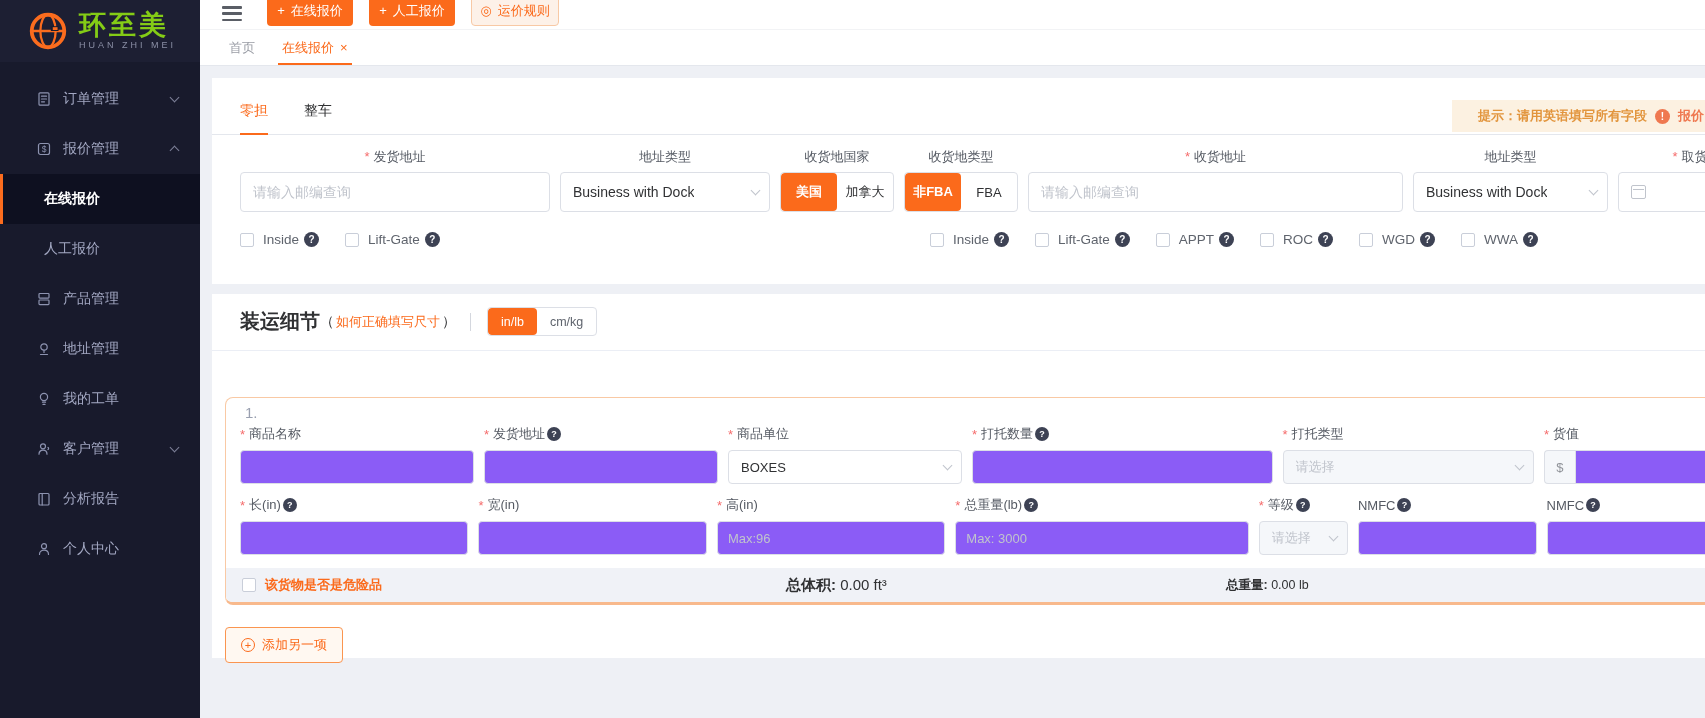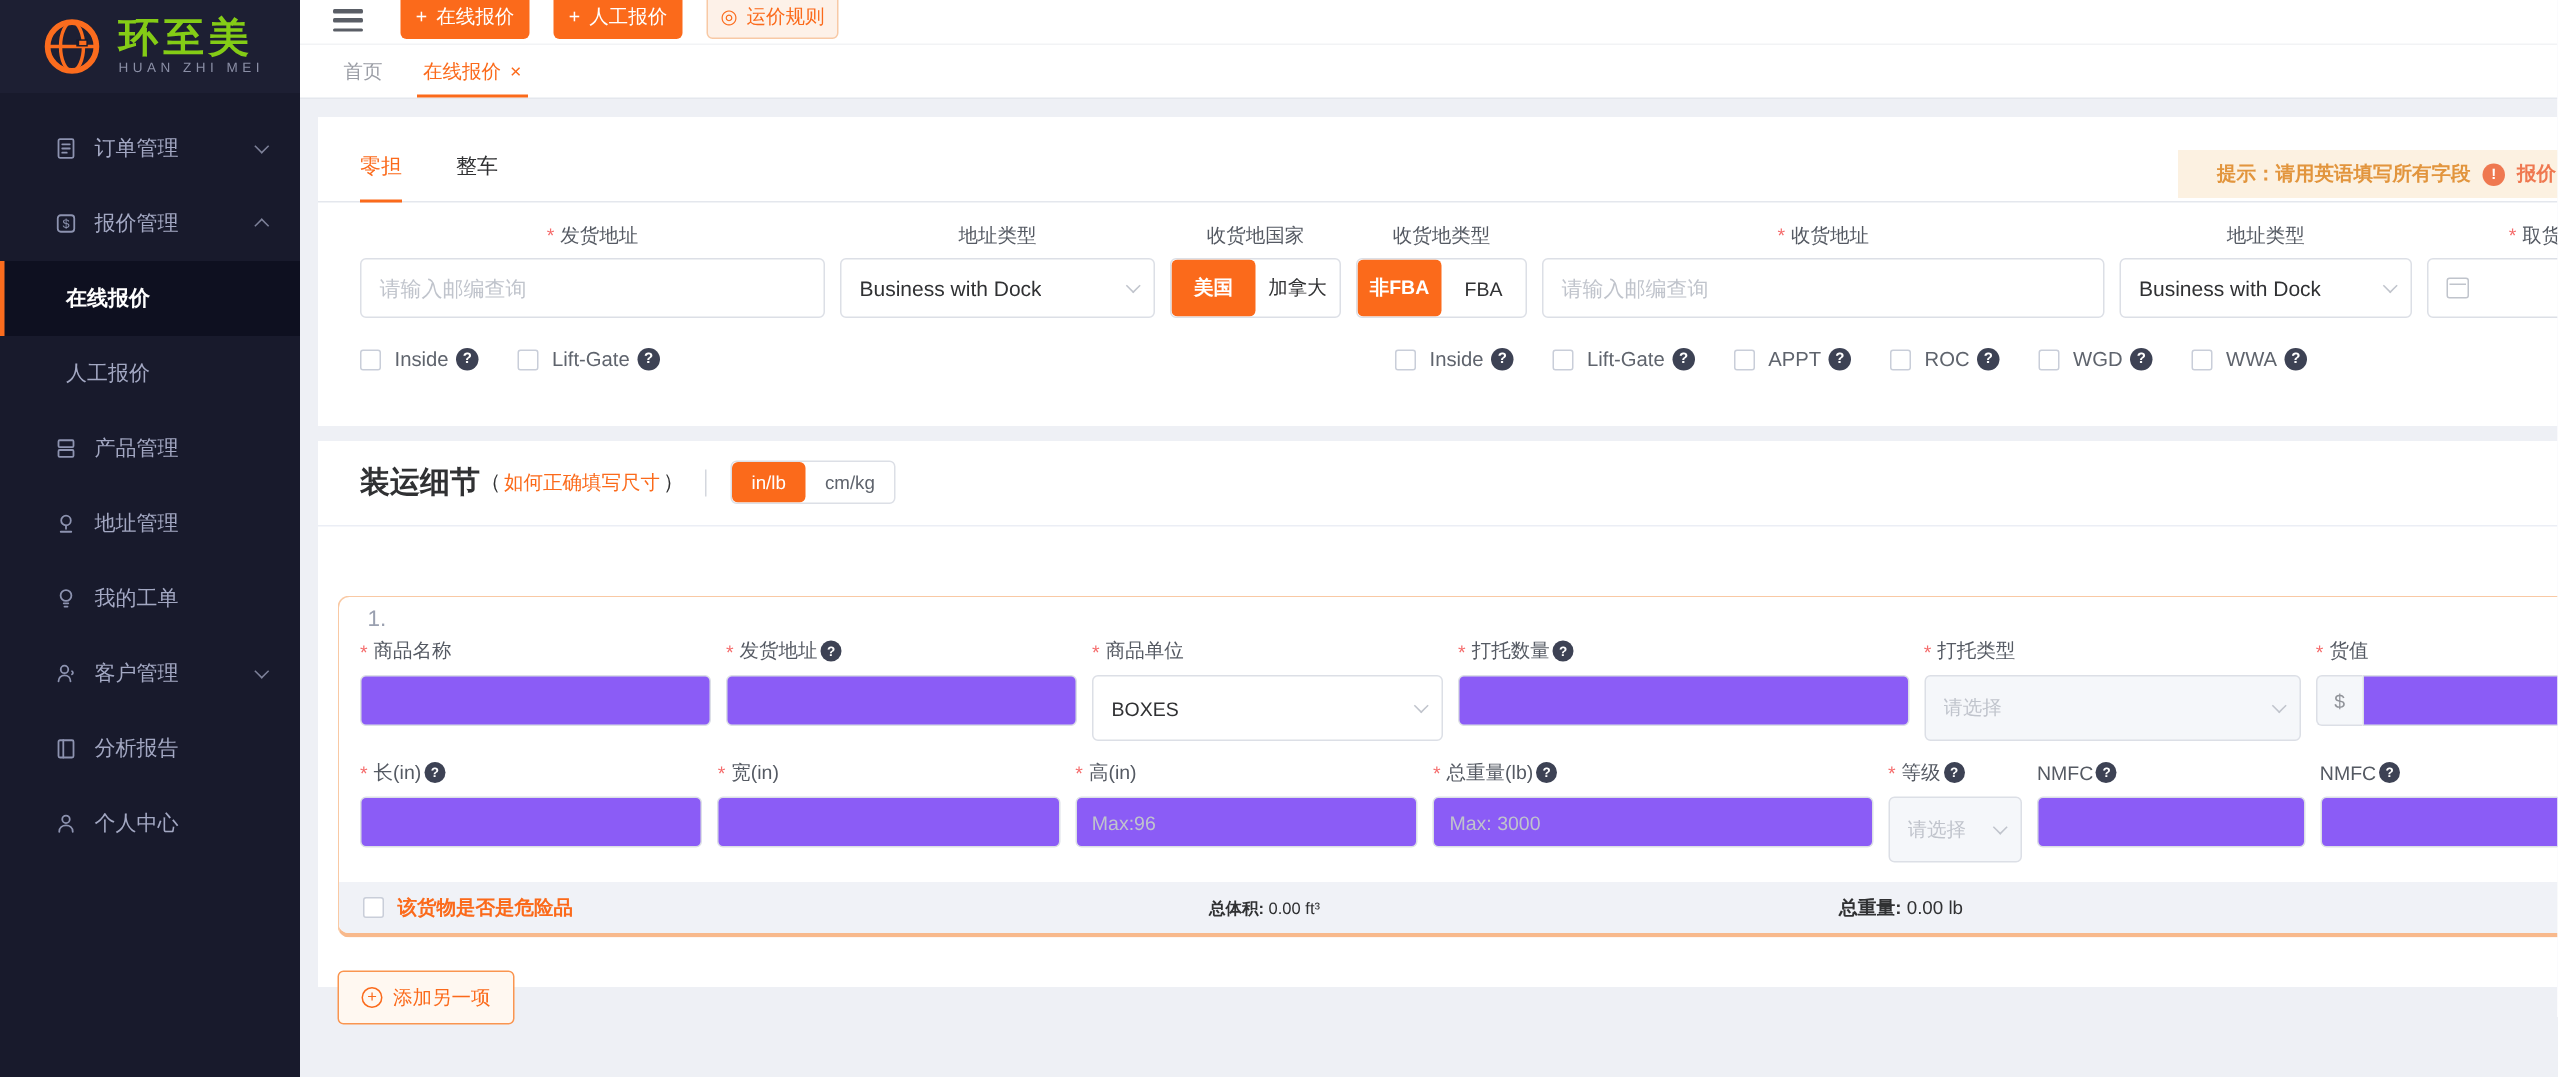--- a/index.html
+++ b/index.html
@@ -95,7 +95,7 @@
   .c-label .help { width:14px; height:14px; font-size:9px; margin-left:2px; }
   .cinp { width:100%; height:34px; border:1px solid #dcdfe6; border-radius:4px; padding:0 10px; font-size:13px; color:#303133; outline:none; background:#8b5cf6; }
   .cinp::placeholder { color:#c0c4cc; }
-  .csel { height:44px;text-align:center; }
+  .csel { height:34px;text-align:center; }
   .csel .sel-val { font-size:13px; }
   .csel.gray { background:#f5f7fa; }
   .money { display:flex; }

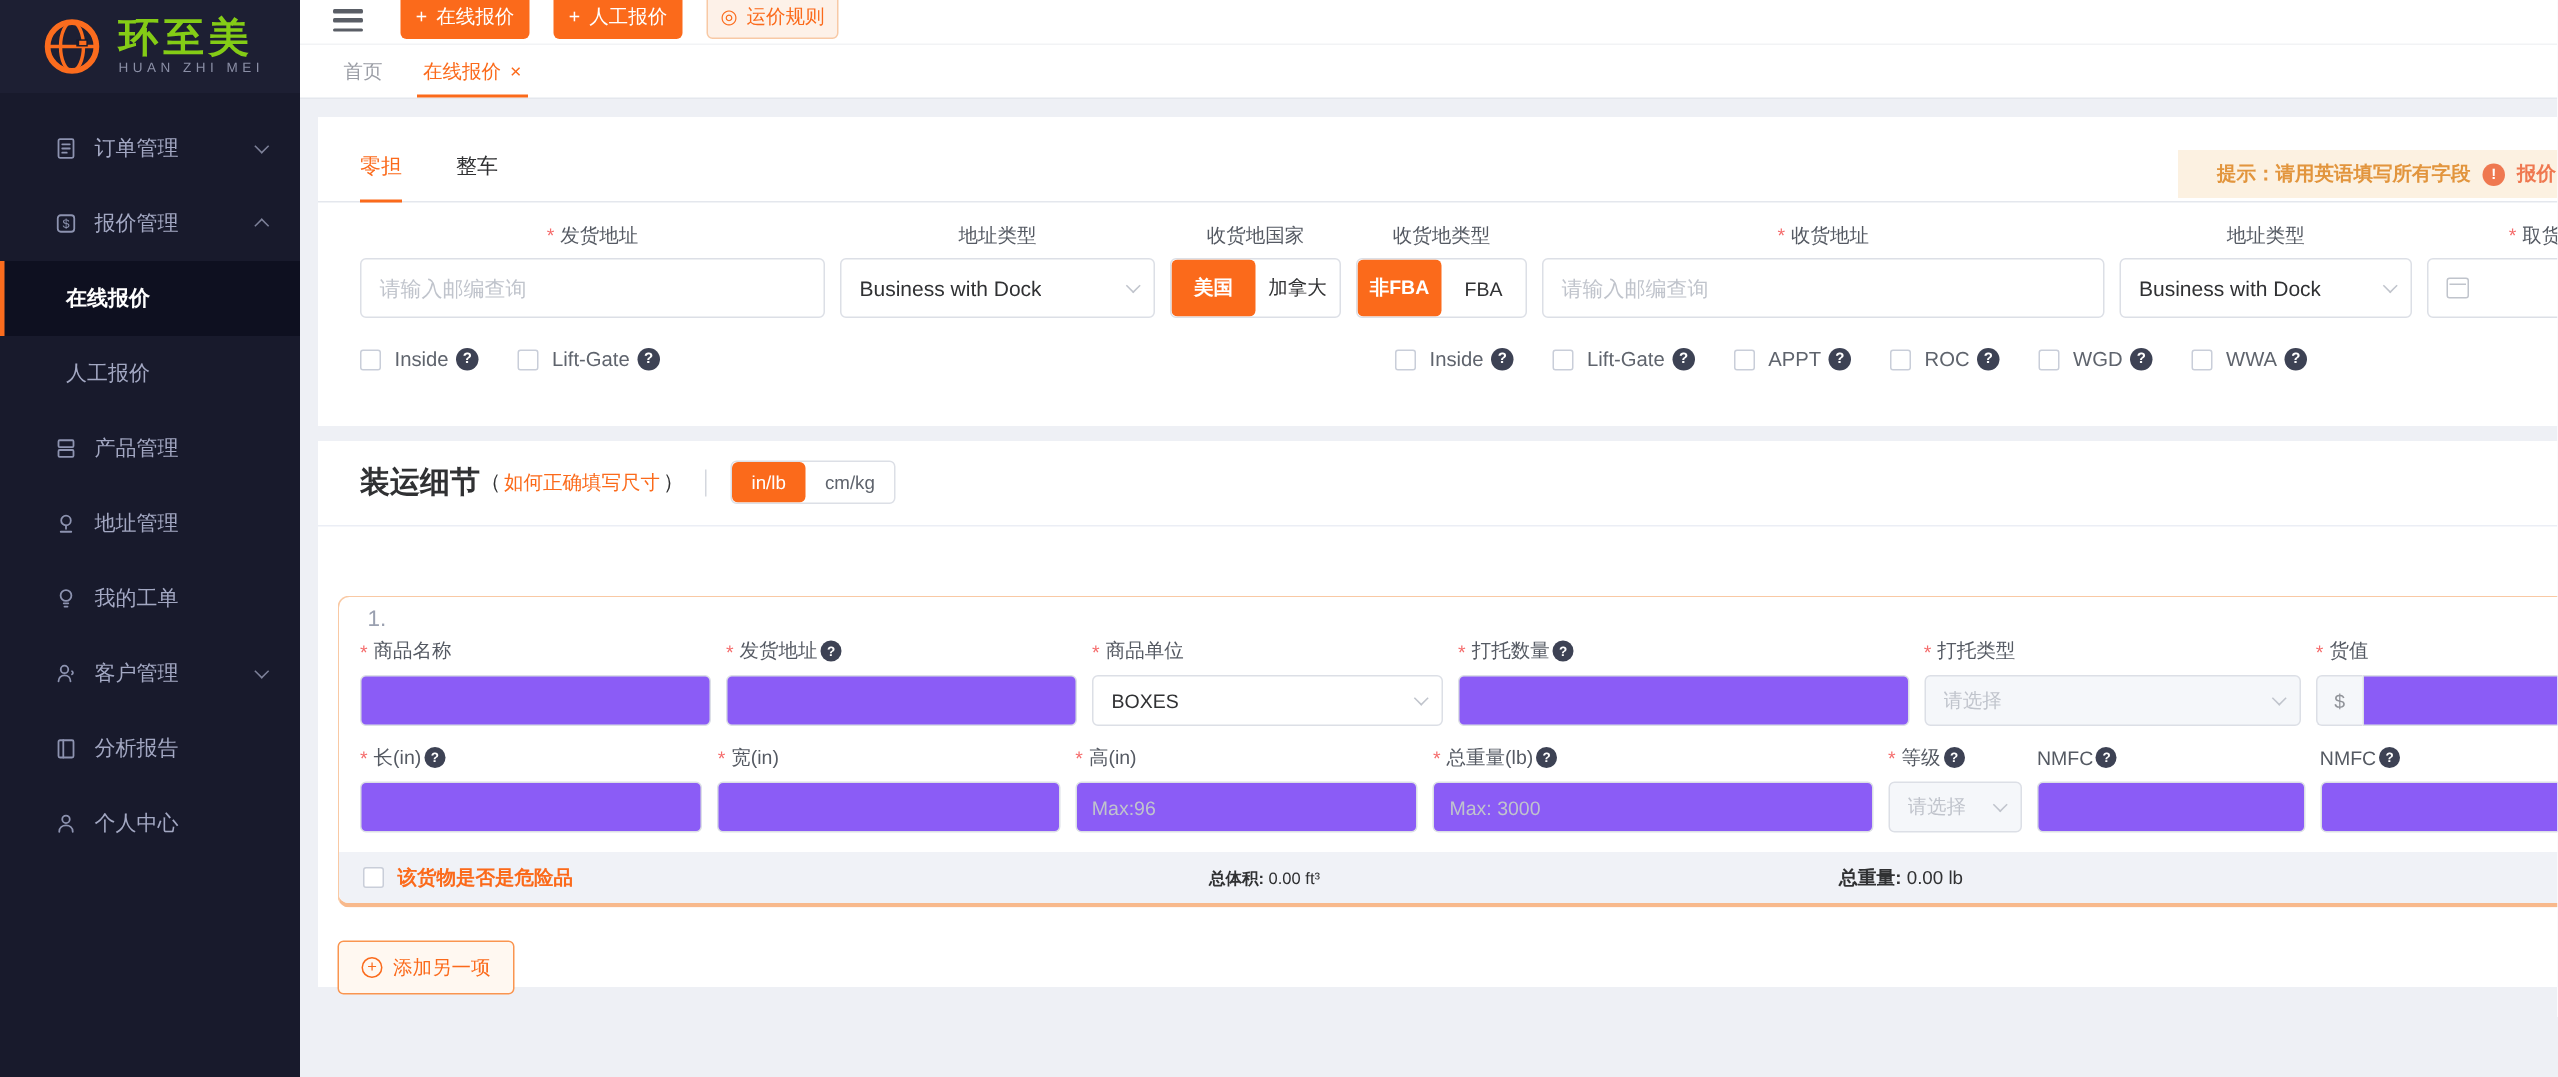--- a/index.html
+++ b/index.html
@@ -106,7 +106,7 @@
   .card-footer { margin:13px -14px 0 -14px; height:34px; background:#f0f2f7; border-radius:0 0 6px 6px; position:relative; display:flex; align-items:center; }
   .hazard { display:flex; align-items:center; margin-left:16px; cursor:pointer; }
   .hazard-label { color:#fb6a1b; font-size:13px; font-weight:bold; margin-left:9px; }
-  .total-vol { position:absolute; left:580px; font-size:11px; color:#303133; }
+  .total-vol { position:absolute; left:560px; font-size:15px; color:#303133; }
   .total-wt { position:absolute; left:1000px; font-size:12.5px; color:#303133; }
   .tot-label { font-weight:bold; }
 

